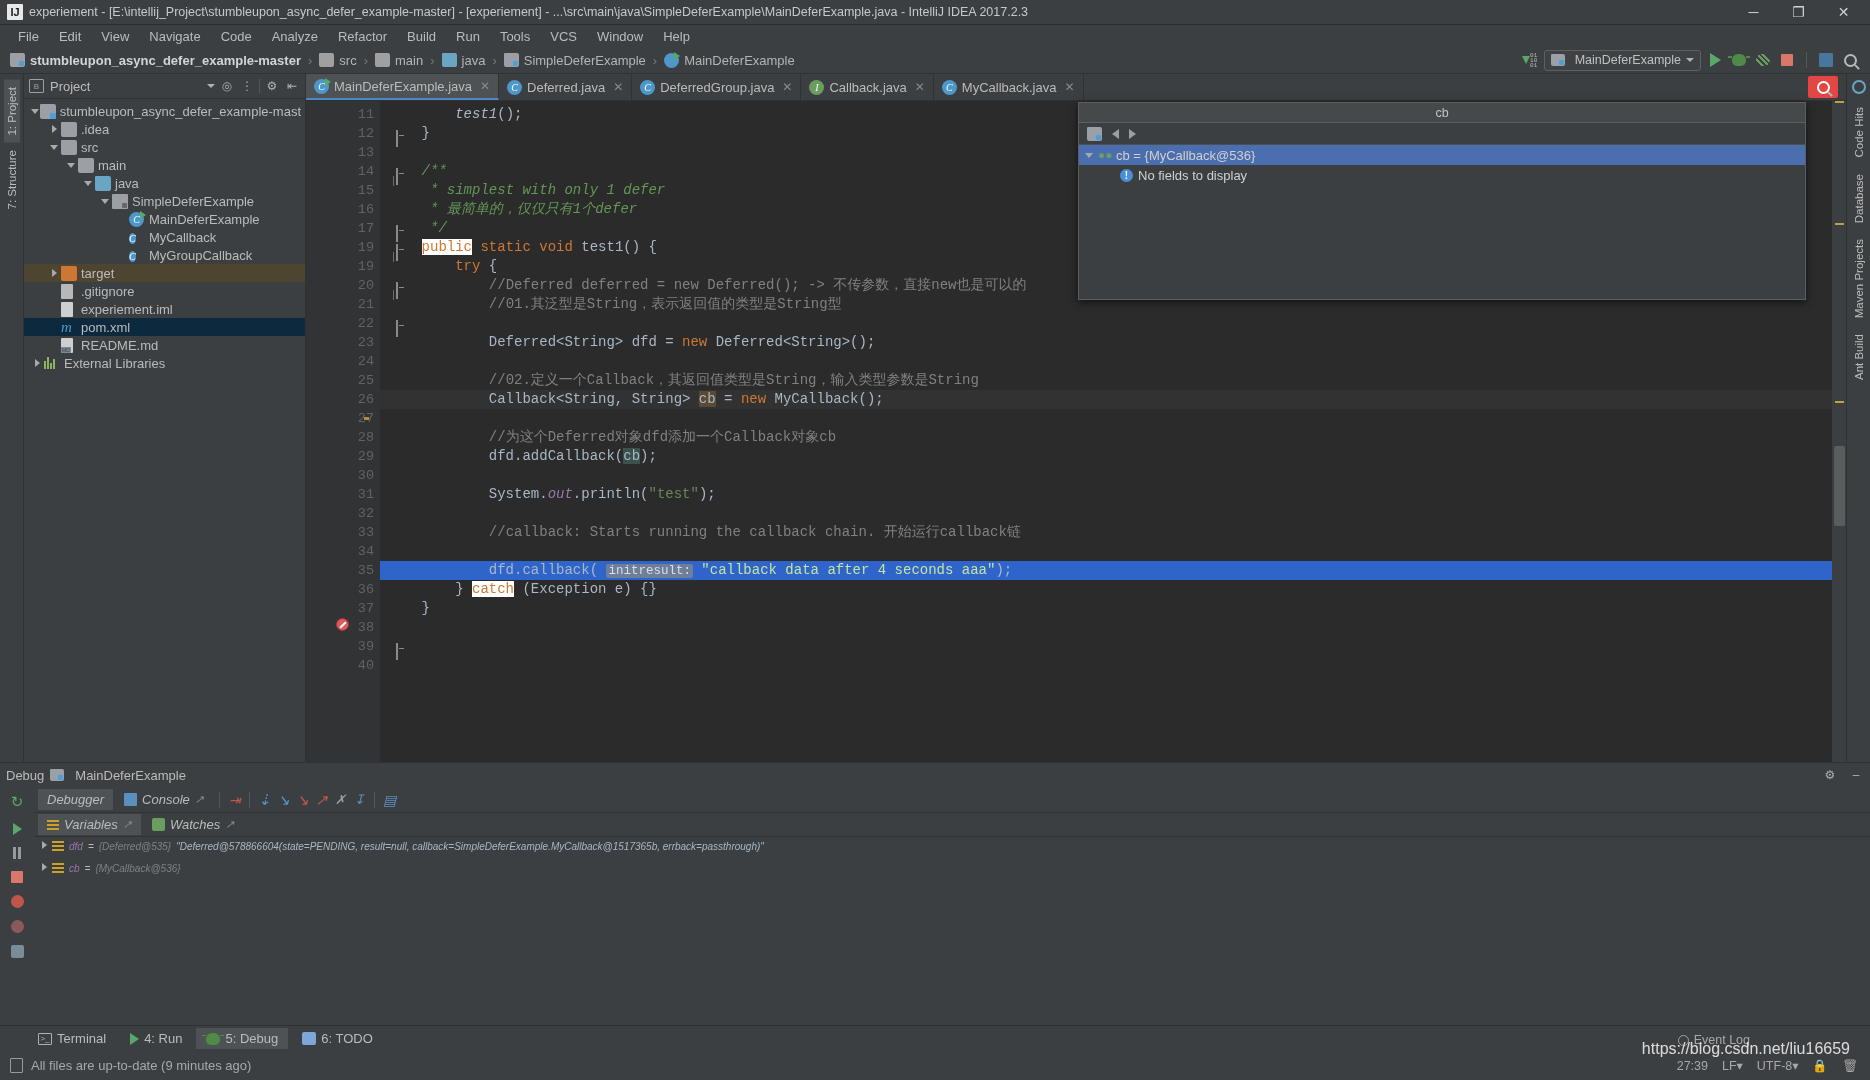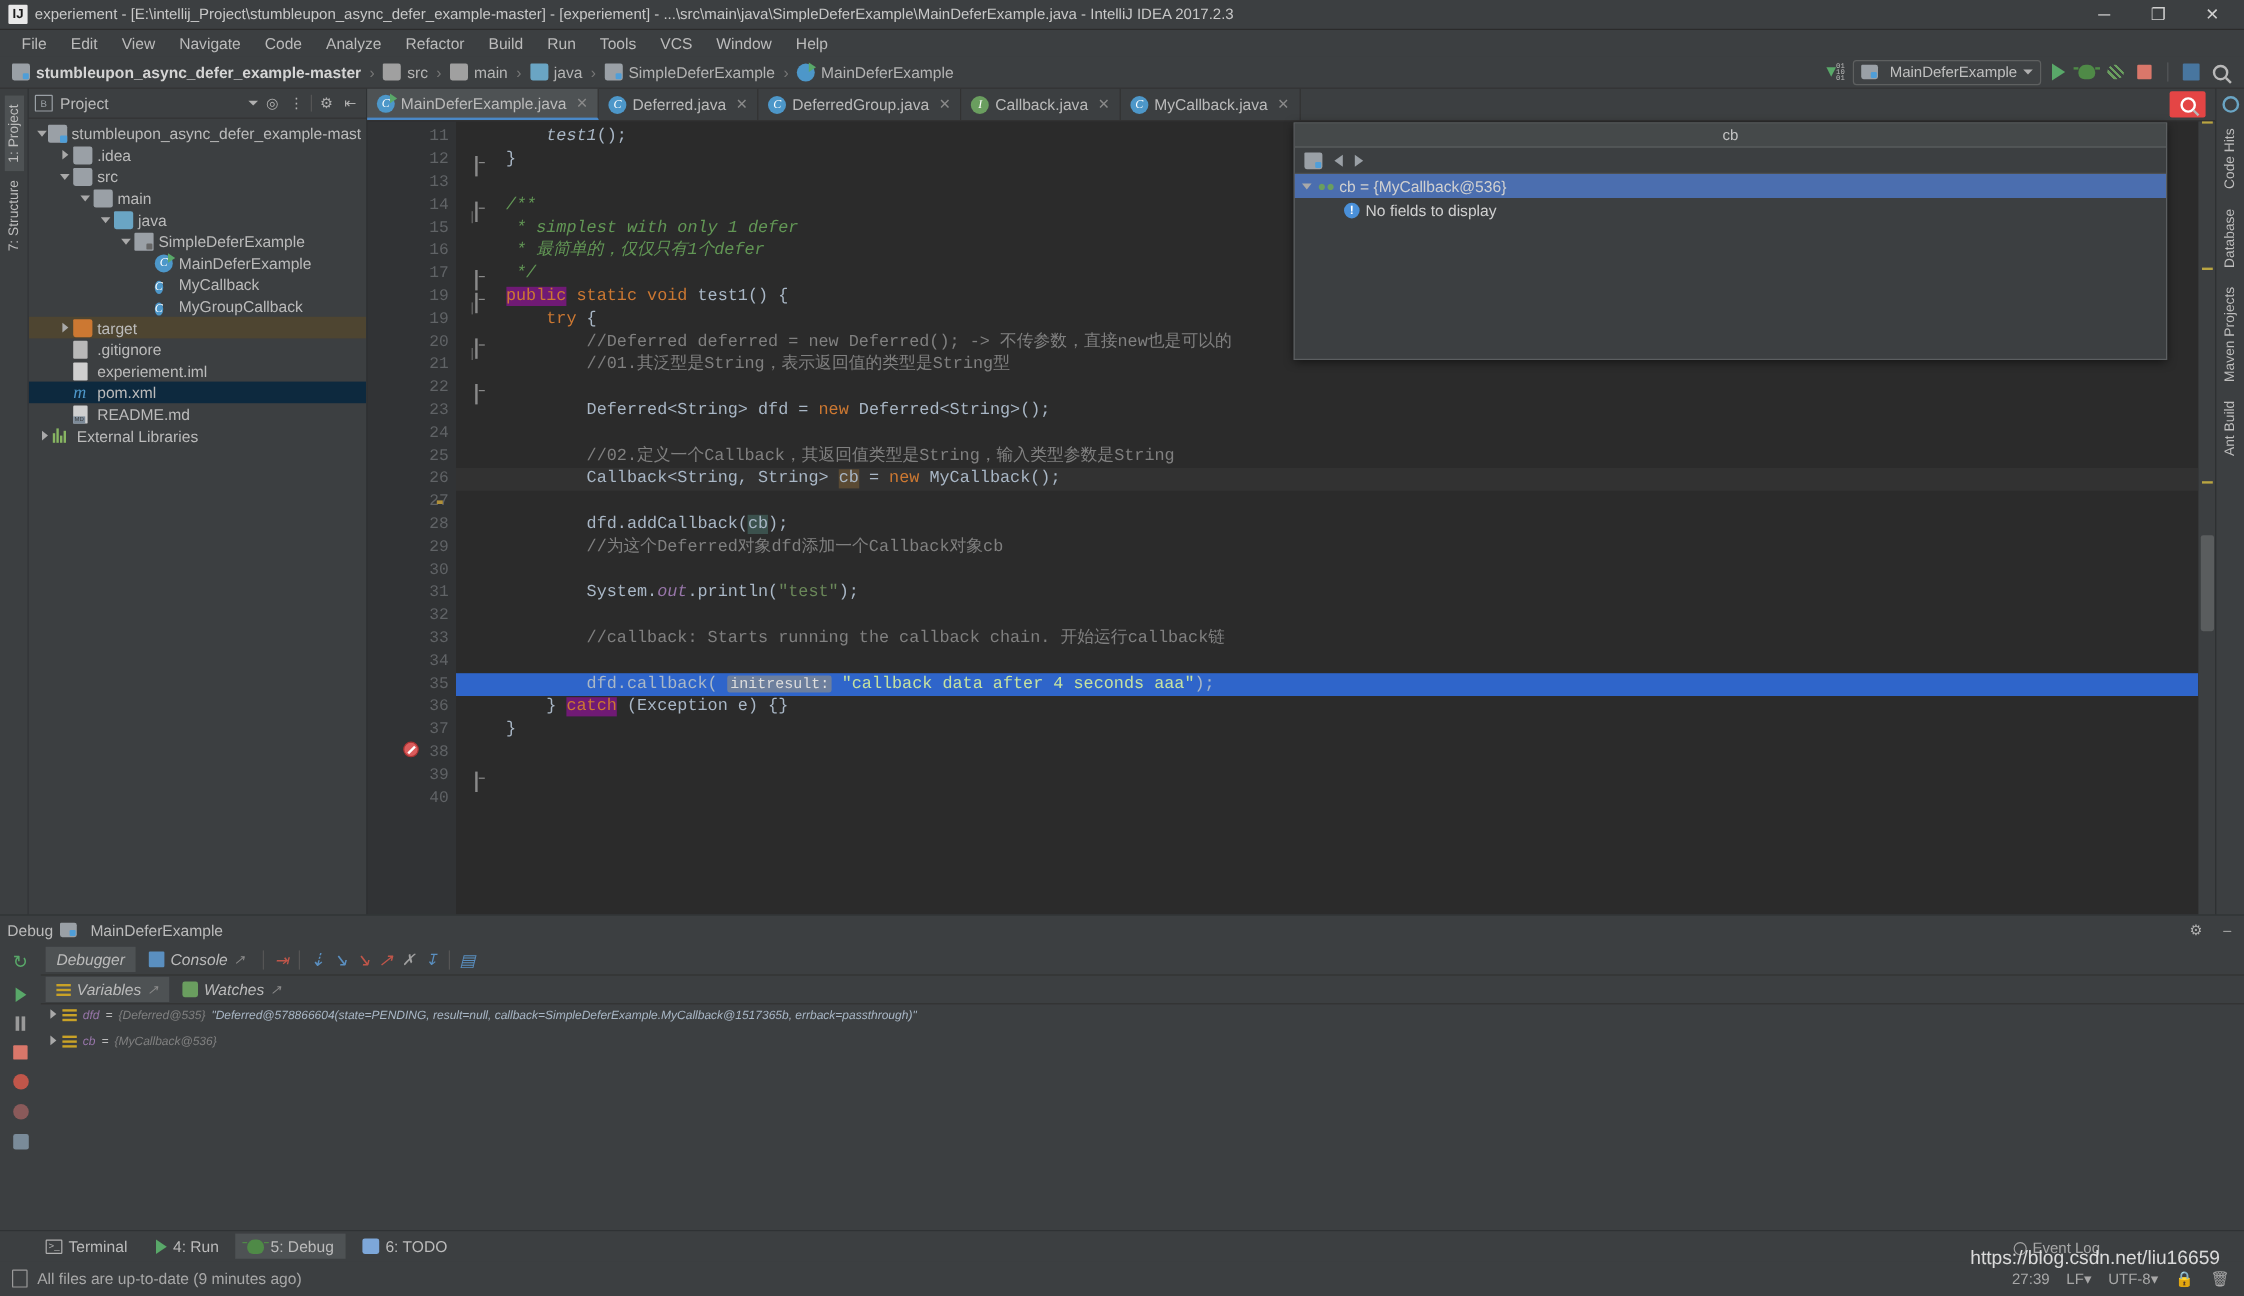--- a/index.html
+++ b/index.html
@@ -142,7 +142,7 @@
   .cl-line { height:19px; line-height:19px; white-space:pre; color:#a9b7c6; padding-left:8px;}
   .cl-line.cur { background:#323232; }
   .cl-line.selrow { background:#2f65ca; }
-  .kw{color:#cc7832;} .kw-hl{color:#cc7832;background:#701a75;}
+  .kw{color:#cc7832;} .kw-hl{color:#cc7832;background:#ffffff;}
   .cmt{color:#808080;} .doc{color:#629755;font-style:italic;}
   .str{color:#6a8759;} .num{color:#6897bb;} .fld{color:#9876aa;font-style:italic;}
   .hint{background:#4e4e4e;color:#9b9b9b;border-radius:2px;padding:0 2px;font-size:12.5px;}

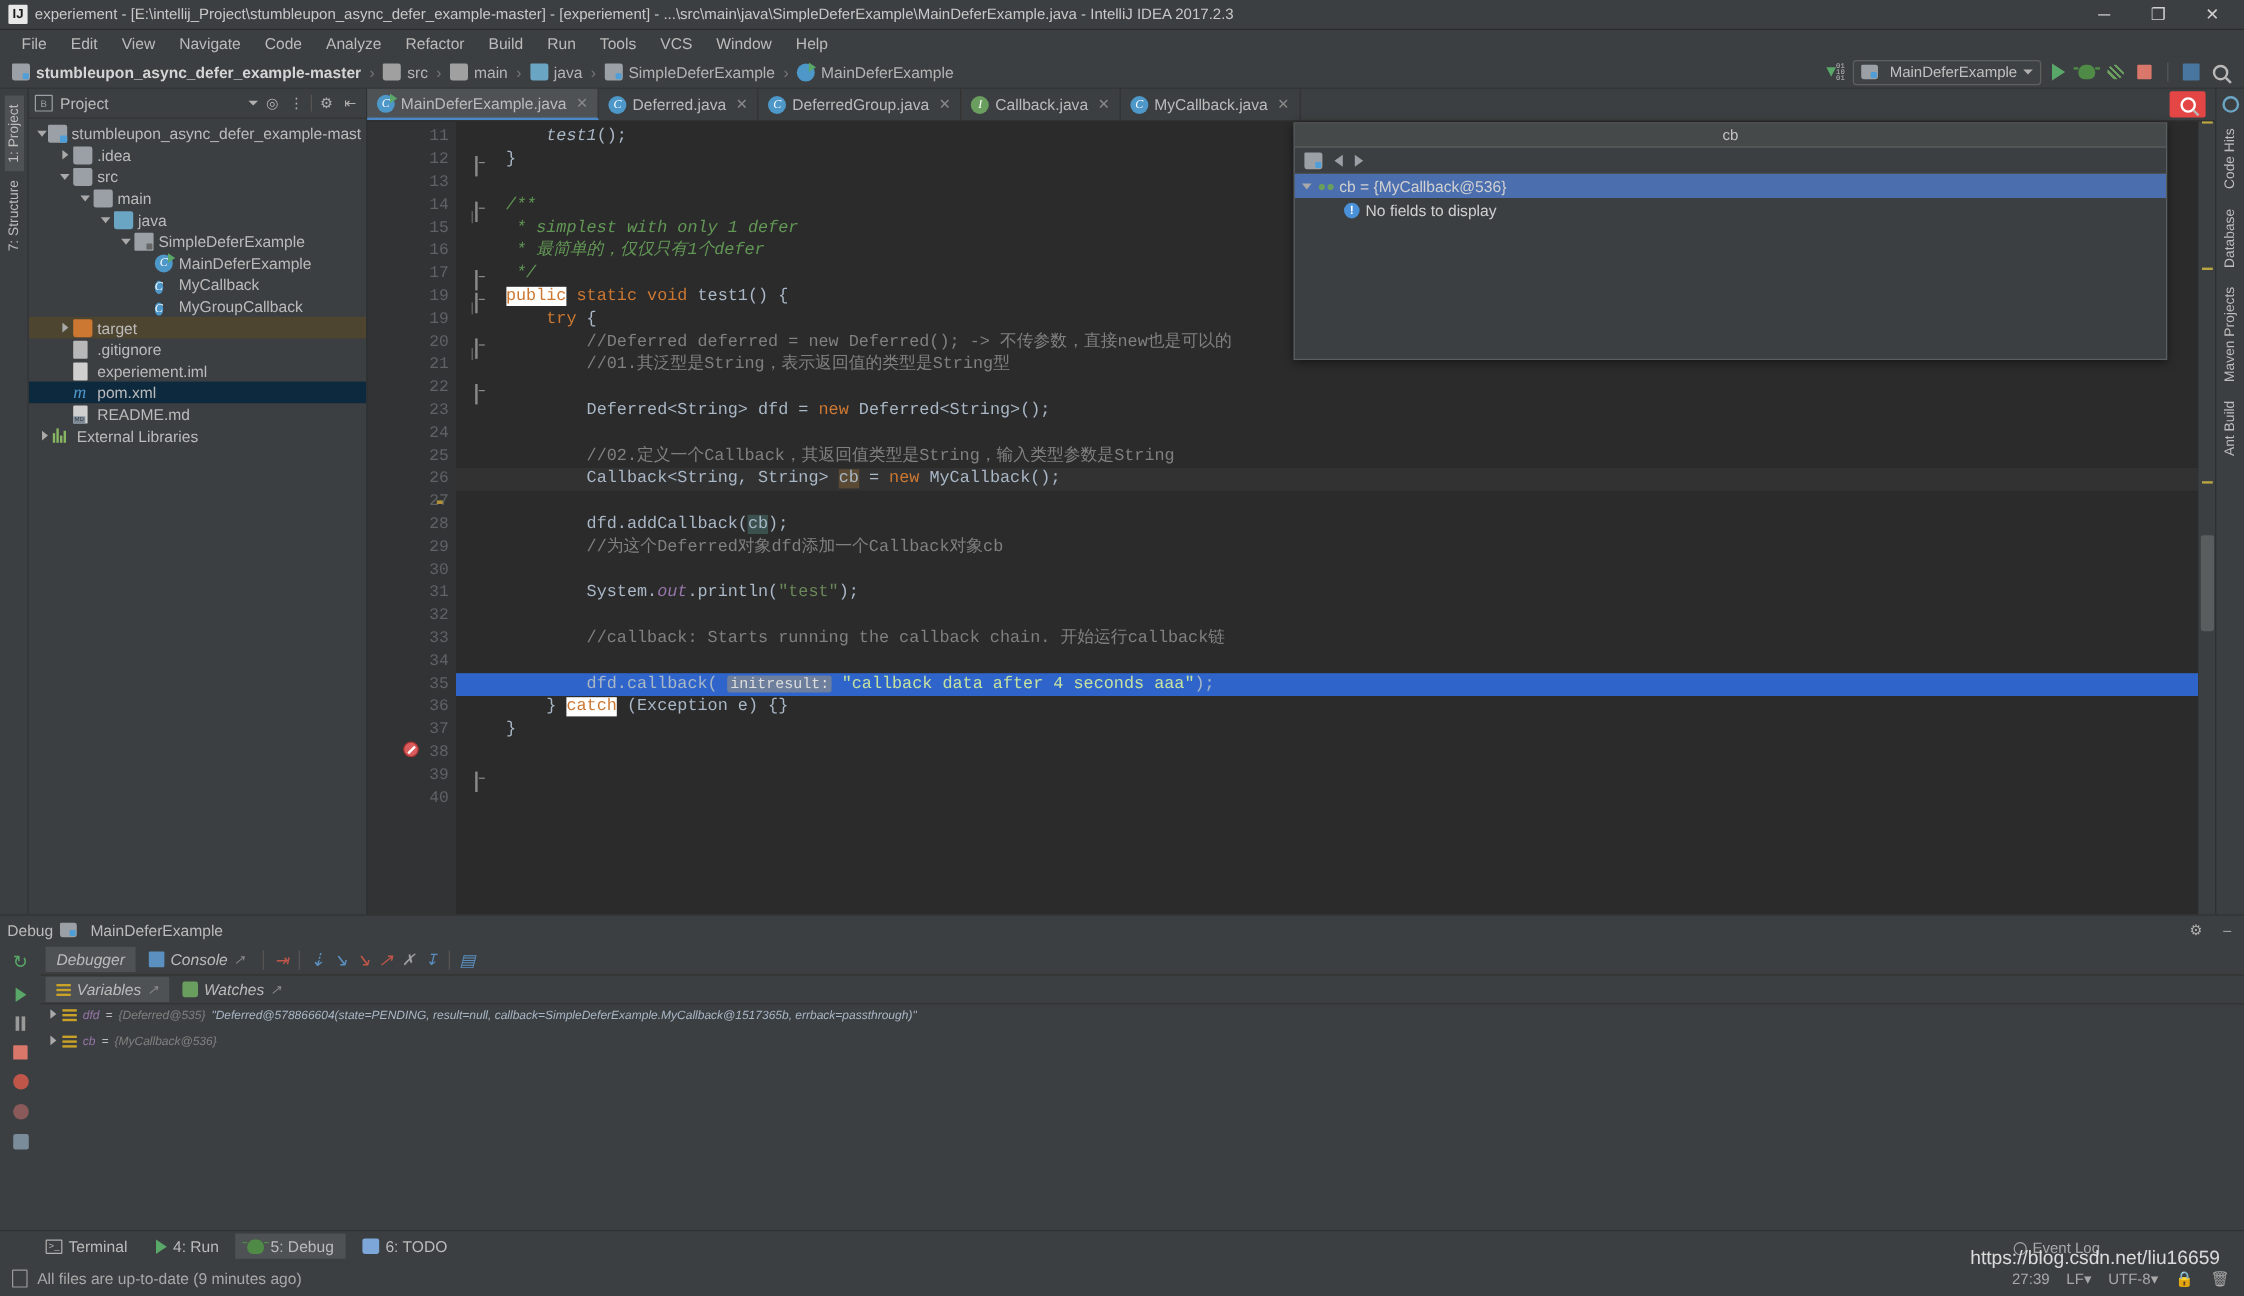--- a/index.html
+++ b/index.html
@@ -544,8 +544,8 @@
           <div class="cl-line">            <span class="cmt">//02.定义一个Callback，其返回值类型是String，输入类型参数是String</span></div>
           <div class="cl-line cur">            Callback&lt;String, String&gt; <span class="idhl2">cb</span> = <span class="kw">new</span> MyCallback();</div>
           <div class="cl-line">&nbsp;</div>
+          <div class="cl-line">            <span class="cmt">//为这个Deferred对象dfd添加一个Callback对象cb</span></div>
           <div class="cl-line">            dfd.addCallback(<span class="idhl">cb</span>);</div>
-          <div class="cl-line">            <span class="cmt">//为这个Deferred对象dfd添加一个Callback对象cb</span></div>
           <div class="cl-line">&nbsp;</div>
           <div class="cl-line">            System.<span class="fld">out</span>.println(<span class="str">"test"</span>);</div>
           <div class="cl-line">&nbsp;</div>

